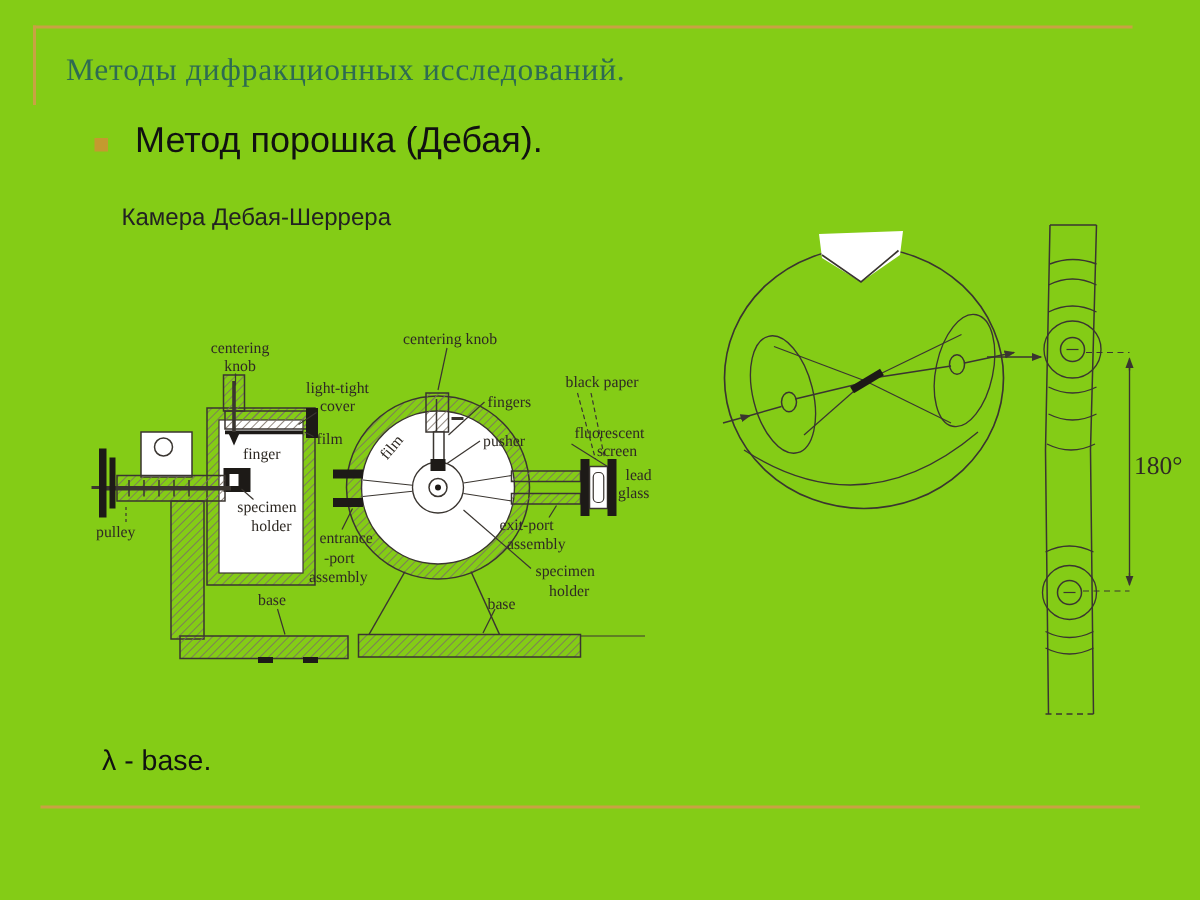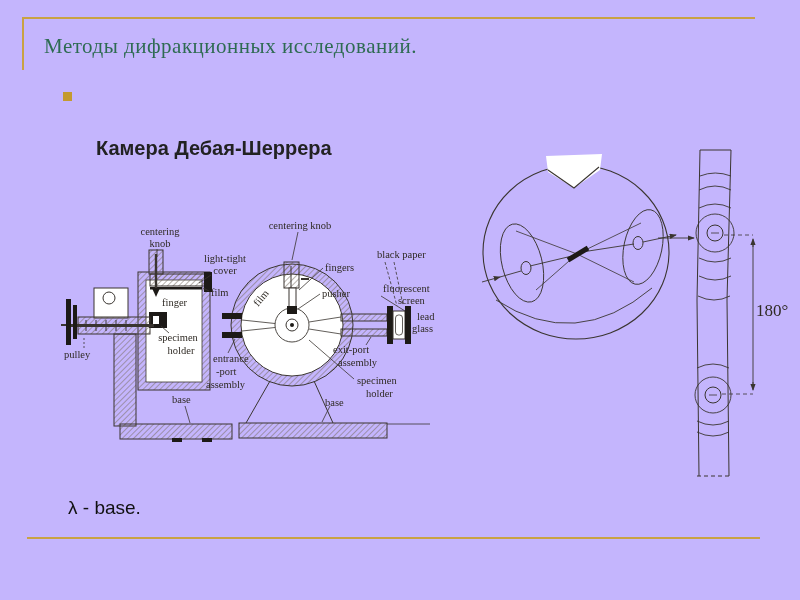--- a/index.html
+++ b/index.html
@@ -3,7 +3,7 @@
 <meta charset="utf-8">
 <style>
   html,body{margin:0;padding:0;background:#ffffff;}
-  .slide{position:relative;width:800px;height:600px;background:#c4b5fd;overflow:hidden;
+  .slide{position:relative;width:800px;height:600px;background:#84cc16;overflow:hidden;
          font-family:"Liberation Sans",sans-serif;color:#1c1c1c;}
   .rule{position:absolute;background:#C9A243;}
   .rule-top{left:22px;top:17px;width:733px;height:2px;}

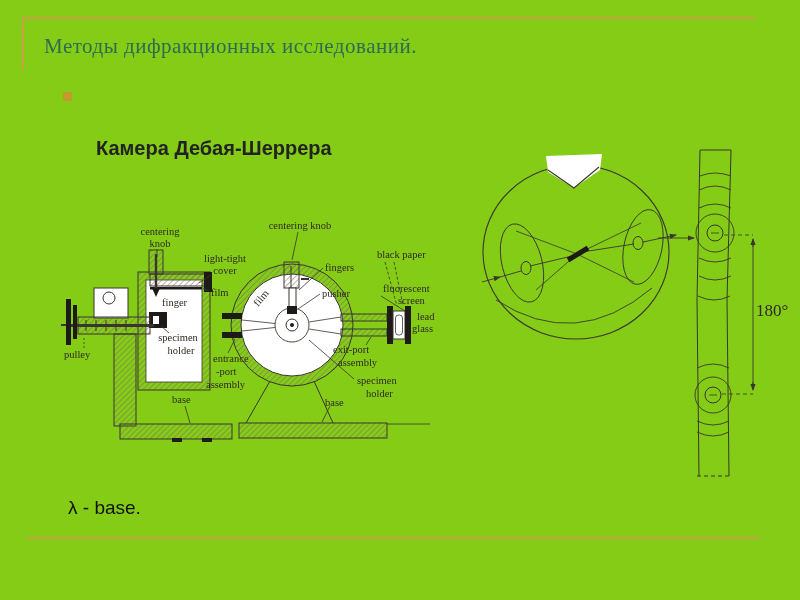--- a/index.html
+++ b/index.html
@@ -33,6 +33,7 @@
 
   <div class="title">Методы дифракционных исследований.</div>
   <div class="bullet-square"></div>
+  <div class="bullet-text">Метод порошка (Дебая).</div>
   <div class="subtitle">Камера Дебая-Шеррера</div>
   <div class="footnote">λ - base.</div>
 

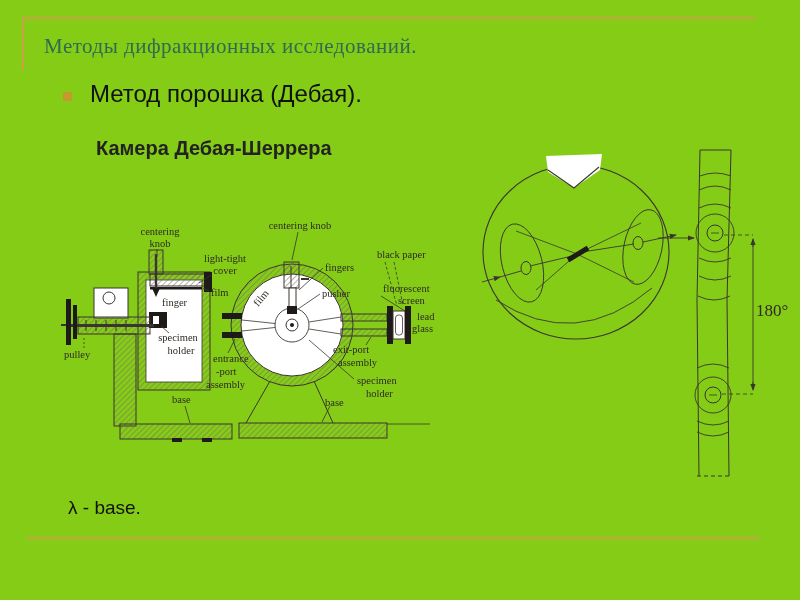--- a/index.html
+++ b/index.html
@@ -13,7 +13,7 @@
          font-size:21px;color:#2E6B52;letter-spacing:0.5px;}
   .bullet-square{position:absolute;left:63px;top:92px;width:9px;height:9px;background:#C49A2F;}
   .bullet-text{position:absolute;left:90px;top:80px;font-size:24px;color:#111;}
-  .subtitle{position:absolute;left:96px;top:137px;font-size:20px;color:#222;font-weight:bold;}
+  .subtitle{position:absolute;left:81px;top:137px;font-size:16px;color:#222;}
   .footnote{position:absolute;left:68px;top:497px;font-size:19px;color:#111;}
   svg.diagram{position:absolute;left:0;top:0;}
   svg .lbl{font-family:"Liberation Serif",serif;font-size:10.5px;fill:#2f2a24;}

